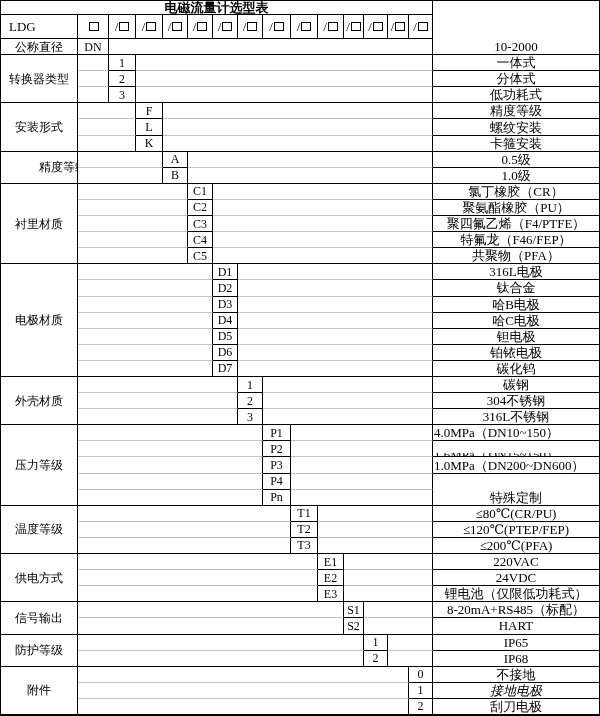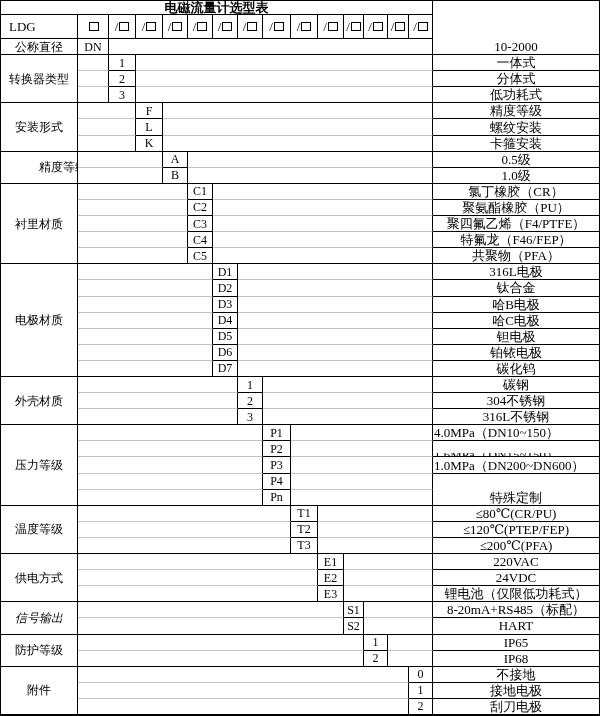--- a/index.html
+++ b/index.html
@@ -207,7 +207,7 @@
     <div class="c br bb code" style="grid-area: 37 / 11;">E3</div>
     <div class="c br bb" style="grid-area: 37 / 12 / auto / 16;"></div>
     <div class="c bb desc" style="grid-area: 37 / 16;">锂电池（仅限低功耗式）</div>
-    <div class="c br bb lbl" style="grid-area: 38 / 1 / span 2; font-style: italic;">信号输出</div>
+    <div class="c br bb lbl" style="grid-area: 38 / 1 / span 2;">信号输出</div>
     <div class="c br gb" style="grid-area: 38 / 2 / auto / 12;"></div>
     <div class="c br bb code" style="grid-area: 38 / 12;">S1</div>
     <div class="c br gb" style="grid-area: 38 / 13 / auto / 16;"></div>

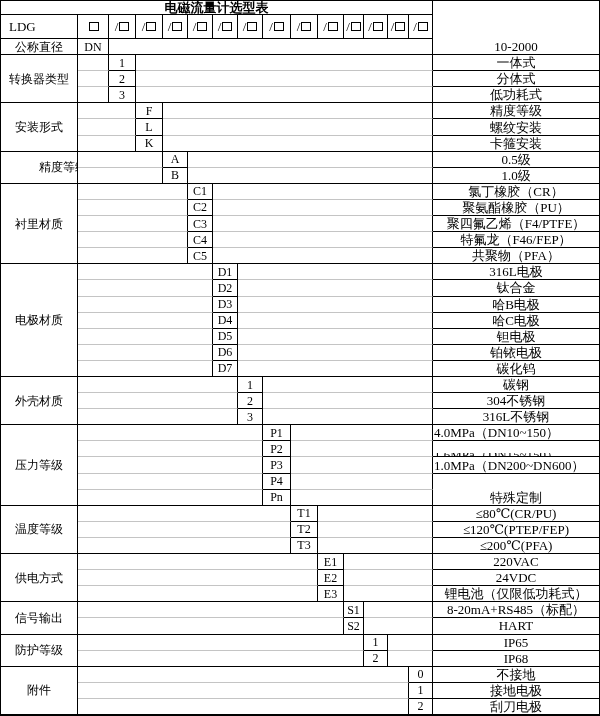--- a/index.html
+++ b/index.html
@@ -231,7 +231,7 @@
     <div class="c bb desc" style="grid-area: 42 / 16;">不接地</div>
     <div class="c br gb" style="grid-area: 43 / 2 / auto / 15;"></div>
     <div class="c br bb code" style="grid-area: 43 / 15;">1</div>
-    <div class="c bb desc" style="grid-area: 43 / 16;">接地电极</div>
+    <div class="c bb desc" style="grid-area: 43 / 16; font-style: italic;">接地电极</div>
     <div class="c br bb" style="grid-area: 44 / 2 / auto / 15;"></div>
     <div class="c br bb code" style="grid-area: 44 / 15;">2</div>
     <div class="c bb desc" style="grid-area: 44 / 16;">刮刀电极</div>

